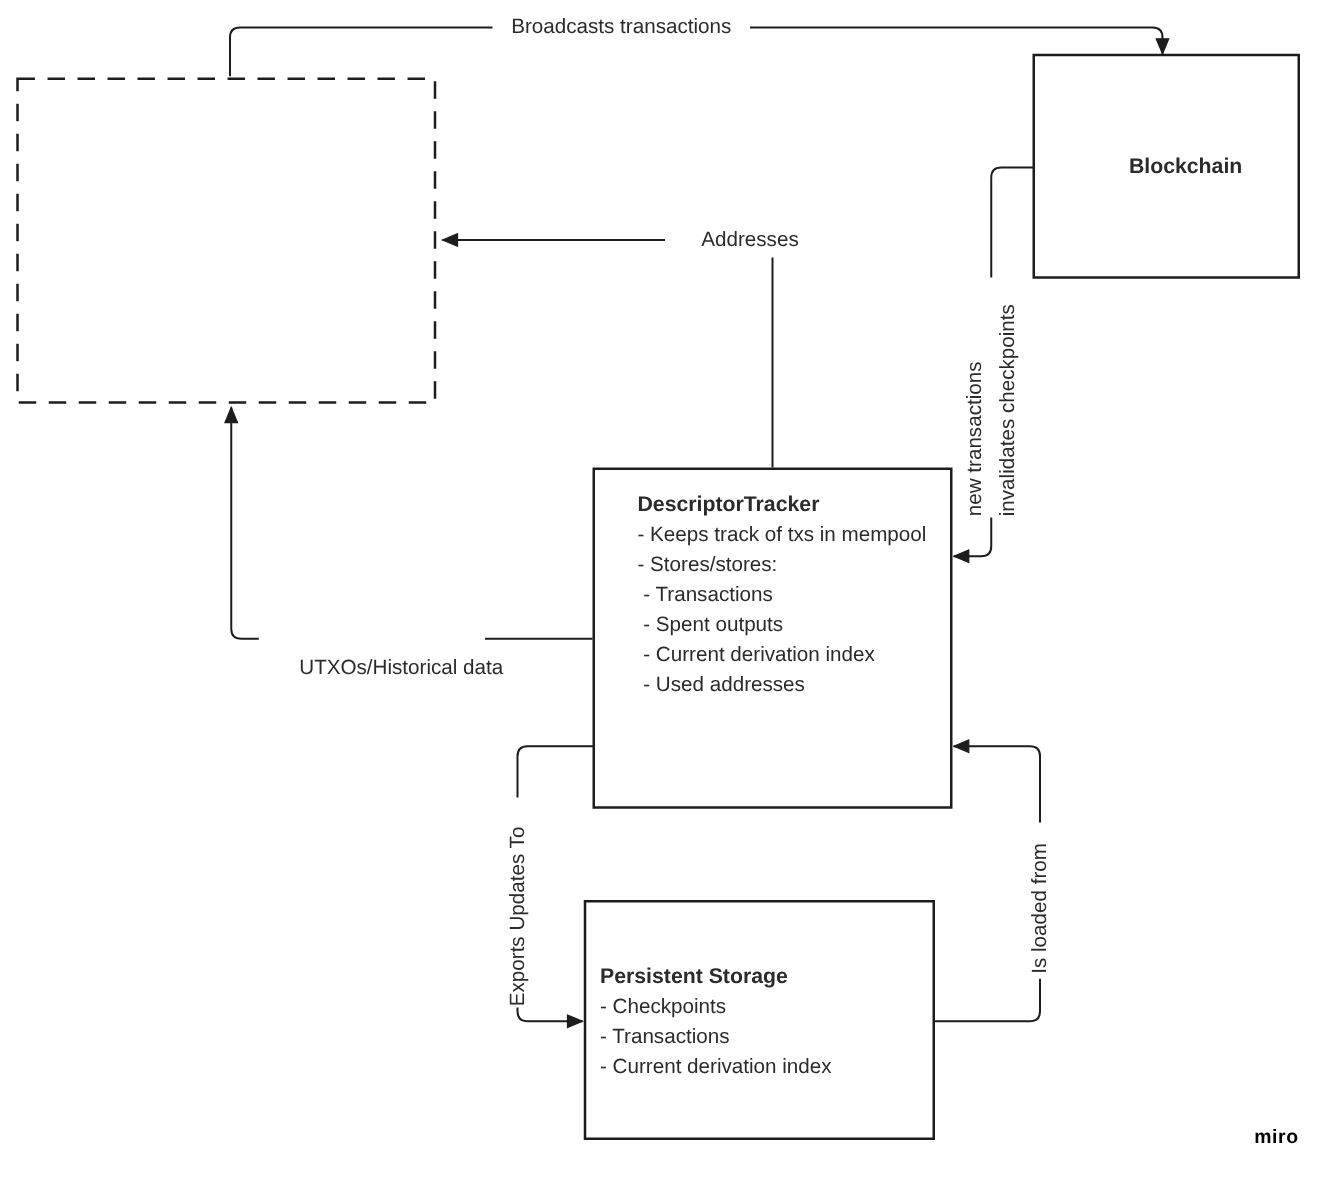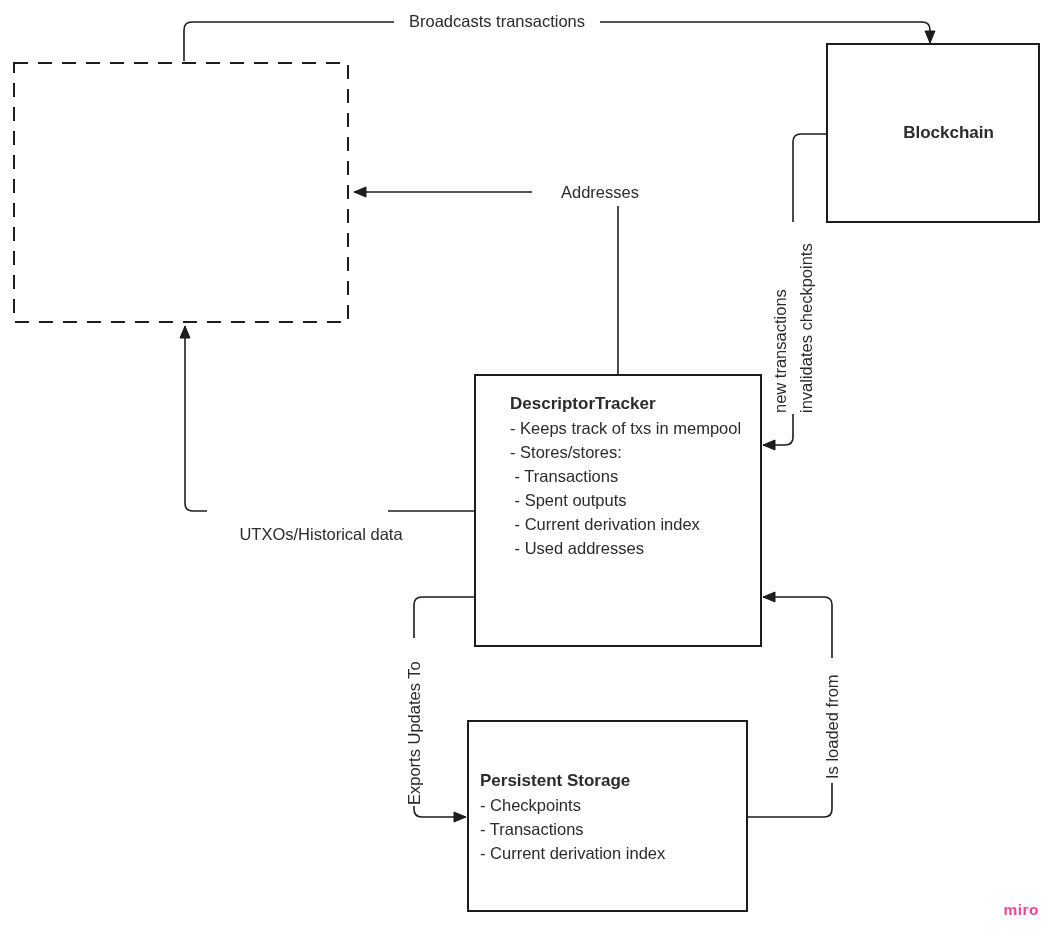--- a/index.html
+++ b/index.html
@@ -78,7 +78,7 @@
     font-size: 15.5px;
     font-weight: bold;
     letter-spacing: 0.5px;
-    color: #ec4899;
+    color: #000000;
   }
 
   svg .shape-outline { fill: none; stroke: #1d1d1d; stroke-width: 2; }

